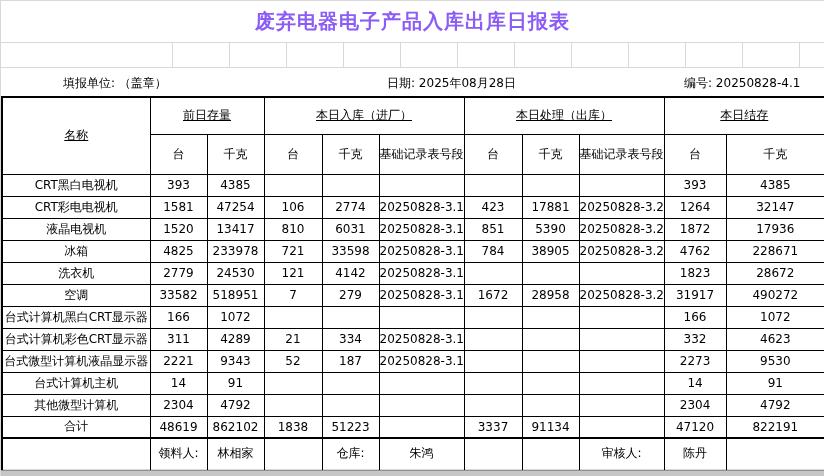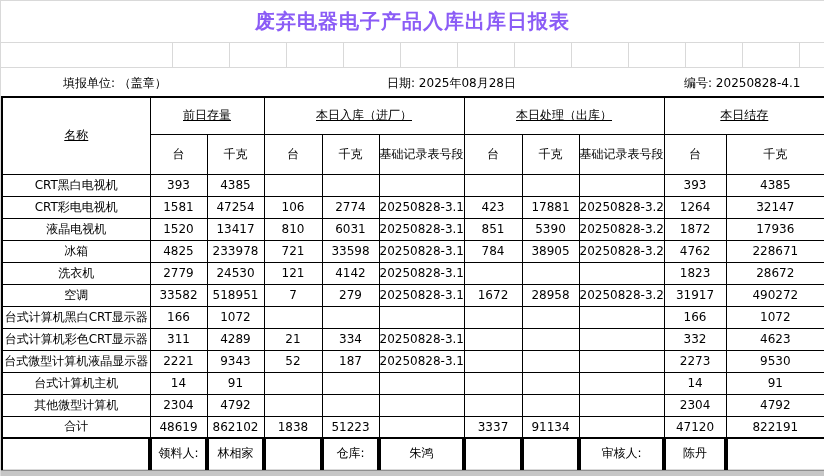--- a/index.html
+++ b/index.html
@@ -43,7 +43,7 @@
     border-bottom:1px solid #d9d9d9;
   }
   table.footer-table td {
-    border-left:1px solid #d4d4d4; border-right:4px solid #000000;
+    border-left:1px solid #d4d4d4; border-right:1px solid #000000;
     height:30px; text-align:center; vertical-align:middle;
     font-size:12px; color:#000; white-space:nowrap; overflow:hidden;
   }

